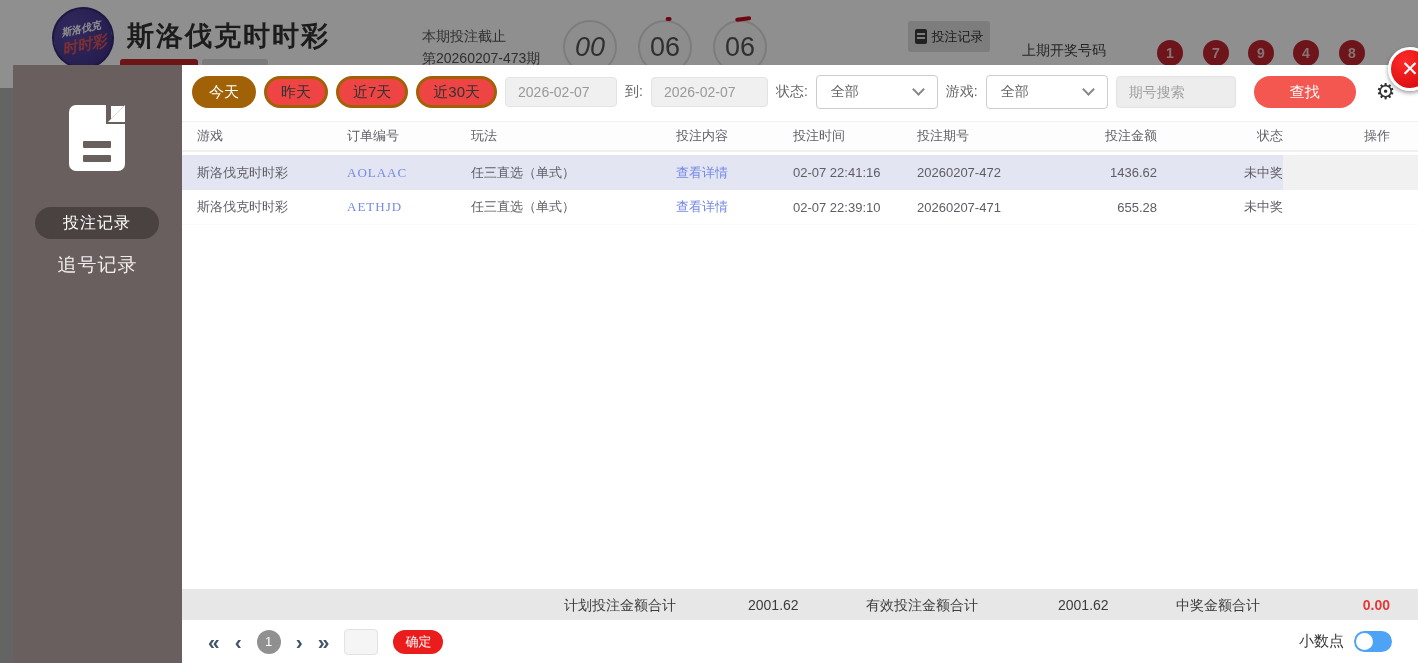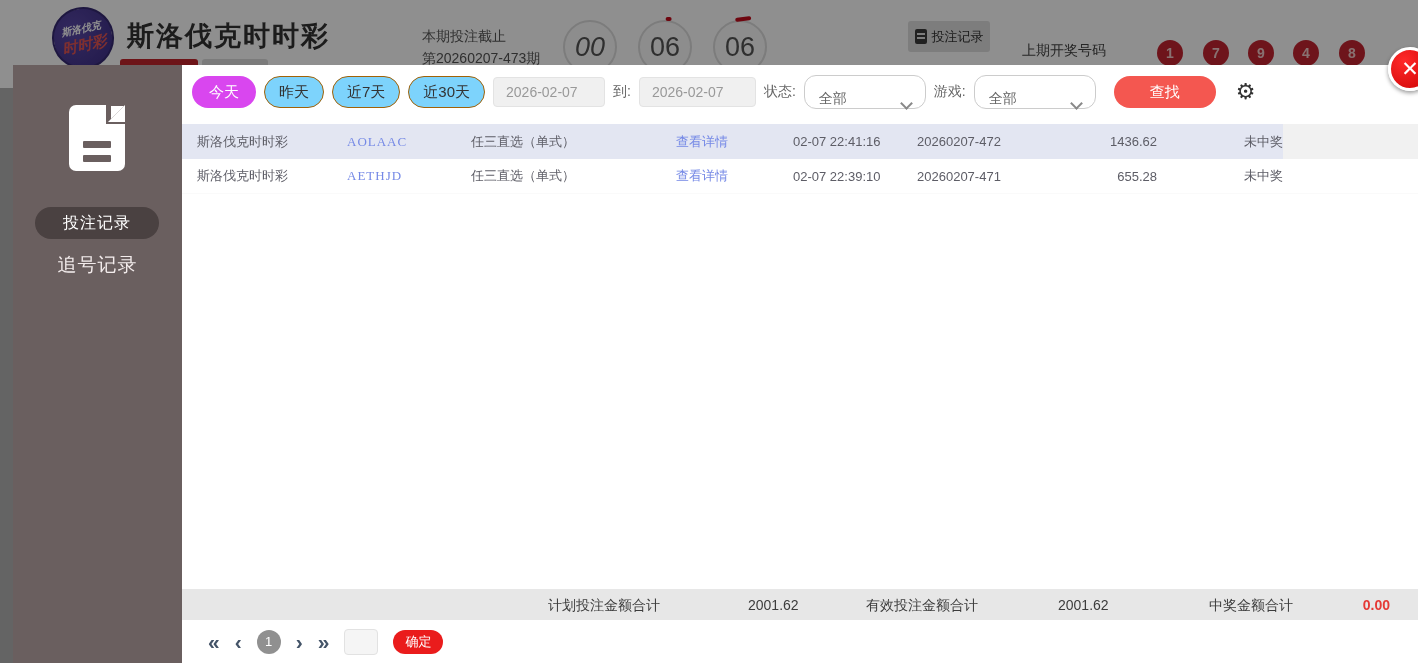--- a/index.html
+++ b/index.html
@@ -59,7 +59,7 @@
   .filter-bar { position:absolute; left:10px; top:10px; height:34px; display:flex; align-items:center; gap:8px; }
   .pill { height:32px; border-radius:16px; display:flex; align-items:center; justify-content:center;
           font-size:15px; padding:0 14px; cursor:pointer; white-space:nowrap; }
-  .pill-red { background:#d946ef; color:#fff; padding:0 17px; }
+  .pill-red { background:#a16207; color:#fff; padding:0 17px; }
   .pill-outline { border:1px solid #a16207; color:#333; background:#7dd3fc; }
   .date-input { width:112px; height:30px; background:#f0f0f0; border:1px solid #e3e3e3; border-radius:4px;
           font-size:14px; color:#999; padding:0 12px; font-family:inherit; }

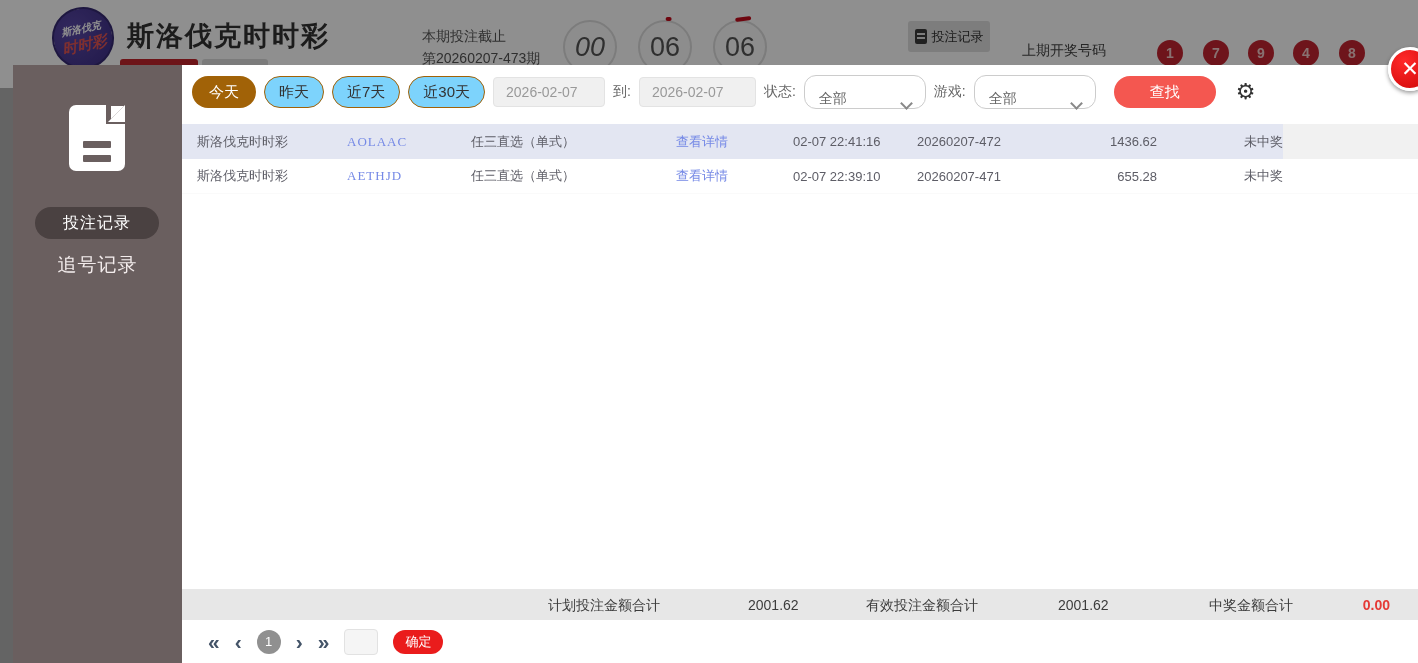--- a/index.html
+++ b/index.html
@@ -60,7 +60,7 @@
   .pill { height:32px; border-radius:16px; display:flex; align-items:center; justify-content:center;
           font-size:15px; padding:0 14px; cursor:pointer; white-space:nowrap; }
   .pill-red { background:#a16207; color:#fff; padding:0 17px; }
-  .pill-outline { border:1px solid #a16207; color:#333; background:#7dd3fc; }
+  .pill-outline { border:3px solid #a16207; color:#333; background:#ef4444; }
   .date-input { width:112px; height:30px; background:#f0f0f0; border:1px solid #e3e3e3; border-radius:4px;
           font-size:14px; color:#999; padding:0 12px; font-family:inherit; }
   .date-input.w2 { width:117px; }

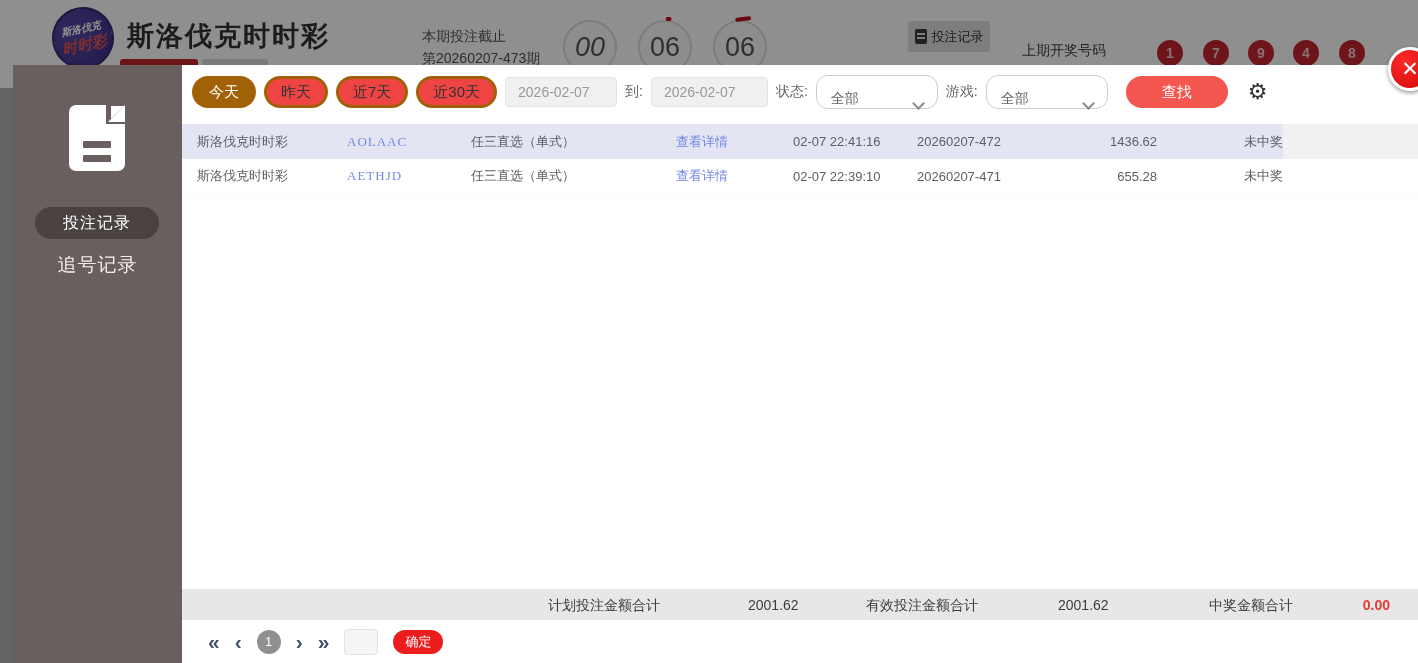--- a/index.html
+++ b/index.html
@@ -65,8 +65,8 @@
           font-size:14px; color:#999; padding:0 12px; font-family:inherit; }
   .date-input.w2 { width:117px; }
   .lbl { font-size:14px; color:#666; white-space:nowrap; }
-  .select { width:122px; height:34px; border:1px solid #ccc; border-radius:12px; background:#fff; display:flex;
-          align-items:flex-end; justify-content:space-between; padding:0 14px; font-size:14px; color:#666; cursor:pointer; }
+  .select { width:122px; height:34px; border:1px solid #ccc; border-radius:4px; background:#fff; display:flex;
+          align-items:center; justify-content:space-between; padding:0 14px; font-size:14px; color:#666; cursor:pointer; }
   .chev { width:9px; height:9px; border-right:2px solid #888; border-bottom:2px solid #888;
           transform:rotate(45deg); margin-top:-5px; }
   .search-input { width:120px; height:32px; background:#ededed; border:1px solid #e3e3e3; border-radius:4px;

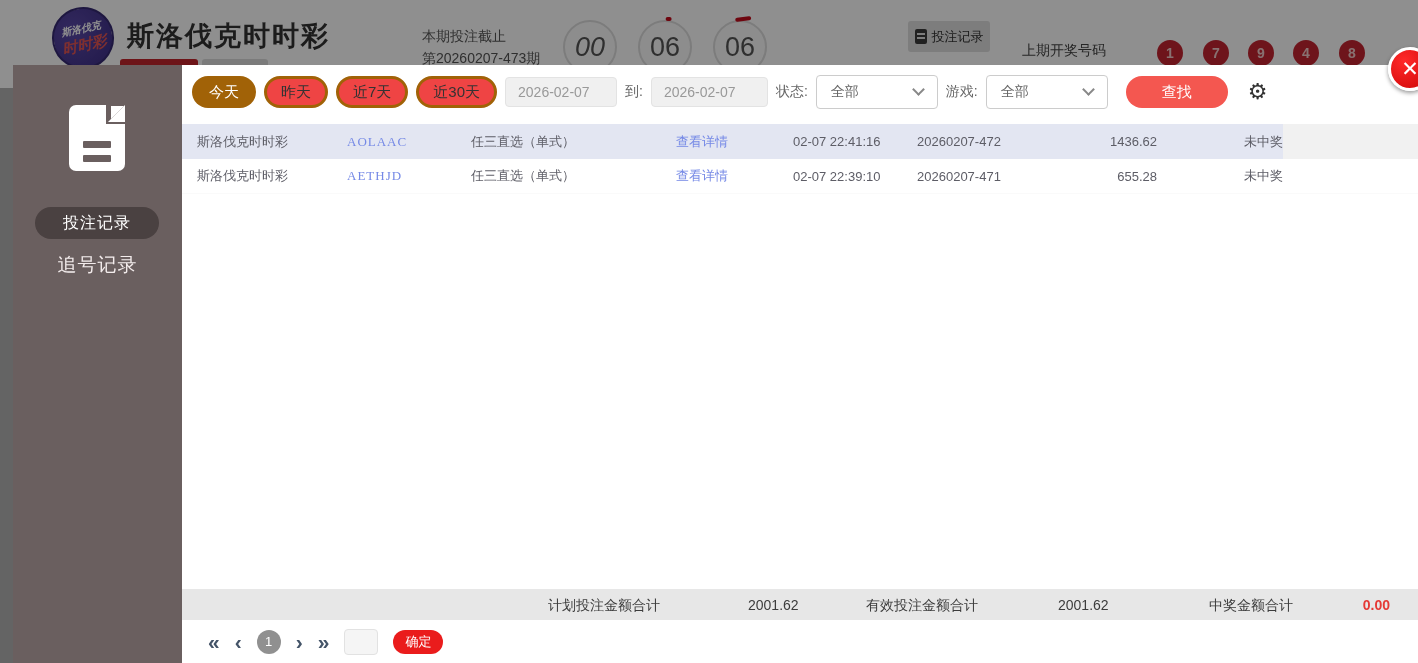--- a/index.html
+++ b/index.html
@@ -191,6 +191,7 @@
       <span>全部</span>
       <span class="chev"></span>
     </div>
+    <input class="search-input" placeholder="期号搜索" style="">
     <div class="find-btn">查找</div>
     <div class="gear">⚙</div>
   </div>

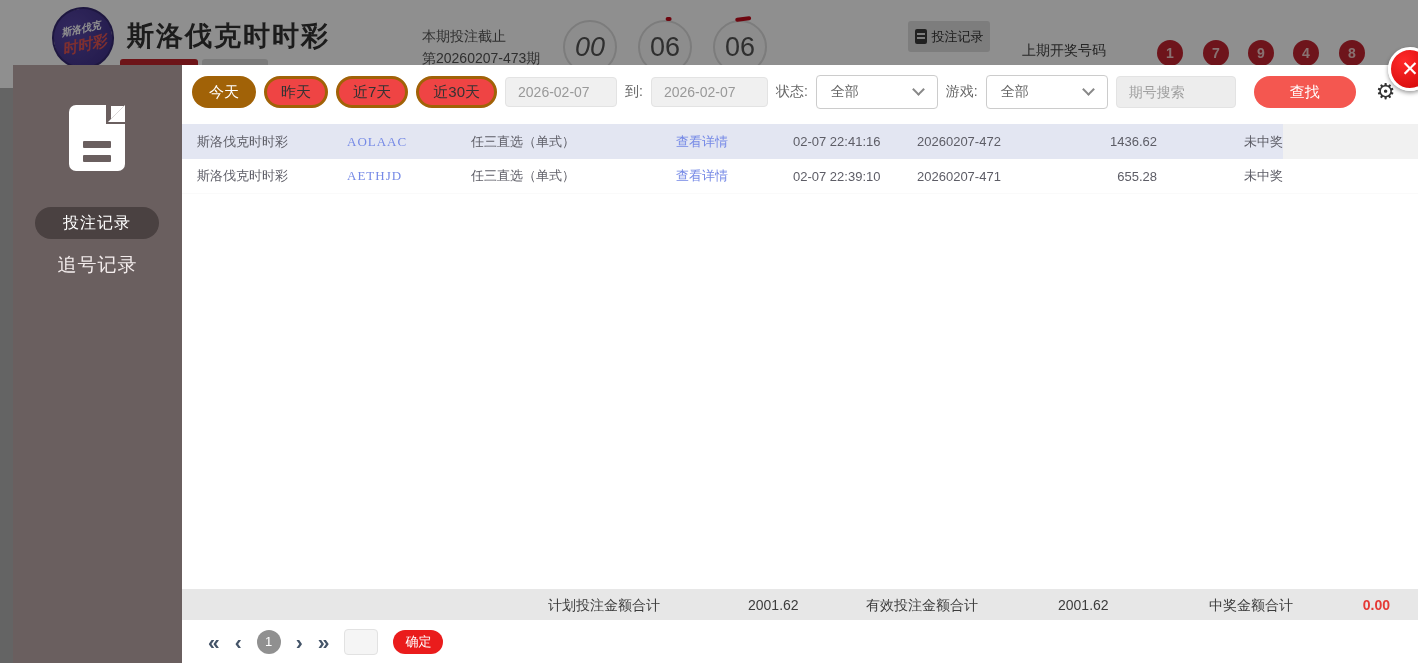--- a/index.html
+++ b/index.html
@@ -197,6 +197,17 @@
   </div>
 
   <div class="table">
+    <div class="t-row t-head">
+      <div class="c1">游戏</div>
+      <div class="c2">订单编号</div>
+      <div class="c3">玩法</div>
+      <div class="c4">投注内容</div>
+      <div class="c5">投注时间</div>
+      <div class="c6">投注期号</div>
+      <div class="c7">投注金额</div>
+      <div class="c8">状态</div>
+      <div class="c9">操作</div>
+    </div>
 
     <div class="t-row row-hl">
       <div class="c1">斯洛伐克时时彩</div>

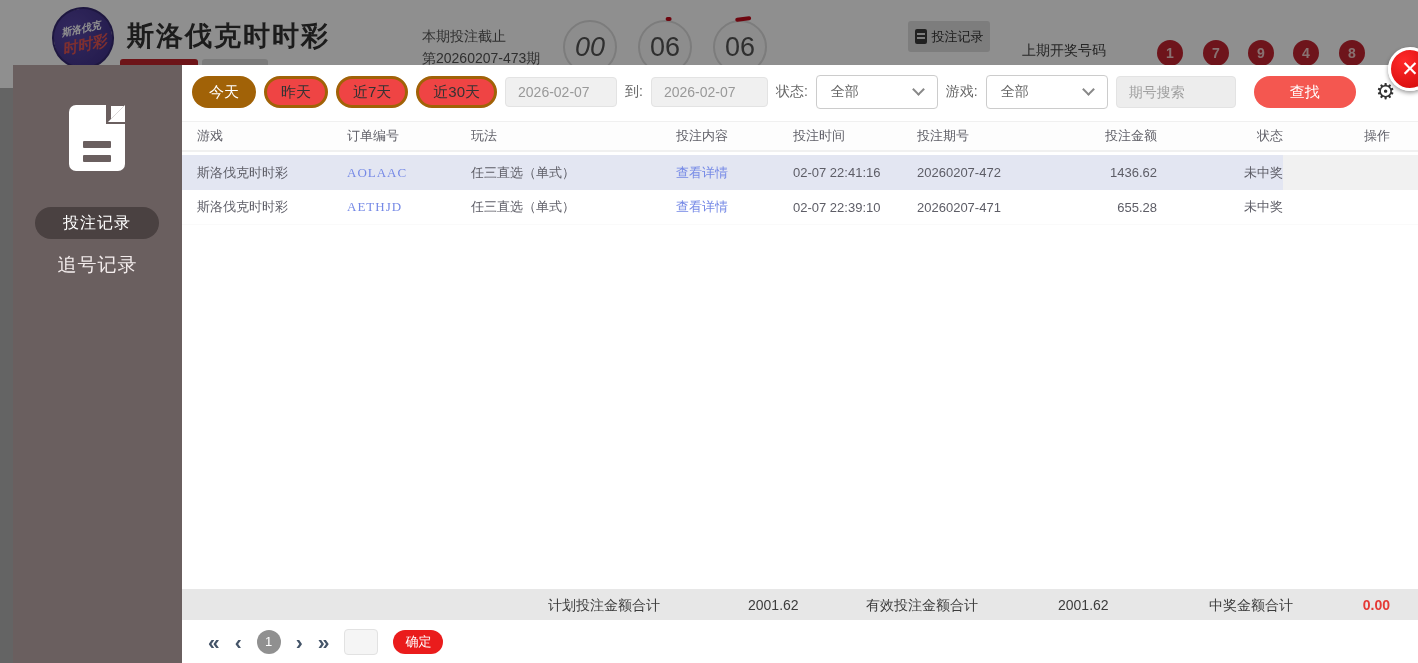--- a/index.html
+++ b/index.html
@@ -92,7 +92,7 @@
   .summary { position:absolute; left:0; top:524px; width:100%; height:31px; background:#e7e7e7;
              font-size:14px; color:#3c3c3c; }
   .summary span { position:absolute; top:8px; }
-  .s-l1{ left:366px; } .s-v1{ left:566px; } .s-l2{ left:684px; } .s-v2{ left:876px; } .s-l3{ left:1027px; }
+  .s-l1{ left:382px; } .s-v1{ left:566px; } .s-l2{ left:684px; } .s-v2{ left:876px; } .s-l3{ left:1027px; }
   .s-v3{ right:28px; color:#e53935; font-weight:bold; }
 
   

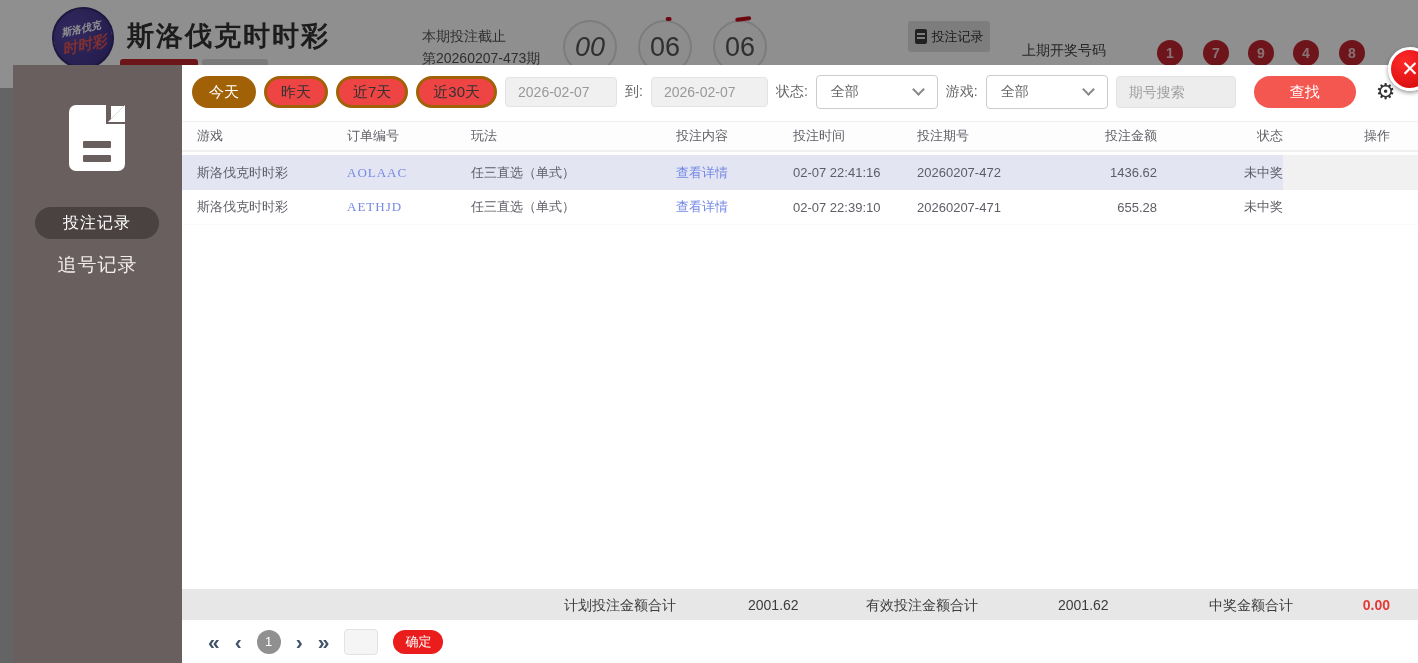--- a/index.html
+++ b/index.html
@@ -92,7 +92,7 @@
   .summary { position:absolute; left:0; top:524px; width:100%; height:31px; background:#e7e7e7;
              font-size:14px; color:#3c3c3c; }
   .summary span { position:absolute; top:8px; }
-  .s-l1{ left:382px; } .s-v1{ left:566px; } .s-l2{ left:684px; } .s-v2{ left:876px; } .s-l3{ left:1027px; }
+  .s-l1{ left:382px; } .s-v1{ left:566px; } .s-l2{ left:684px; } .s-v2{ left:876px; } .s-l3{ left:994px; }
   .s-v3{ right:28px; color:#e53935; font-weight:bold; }
 
   

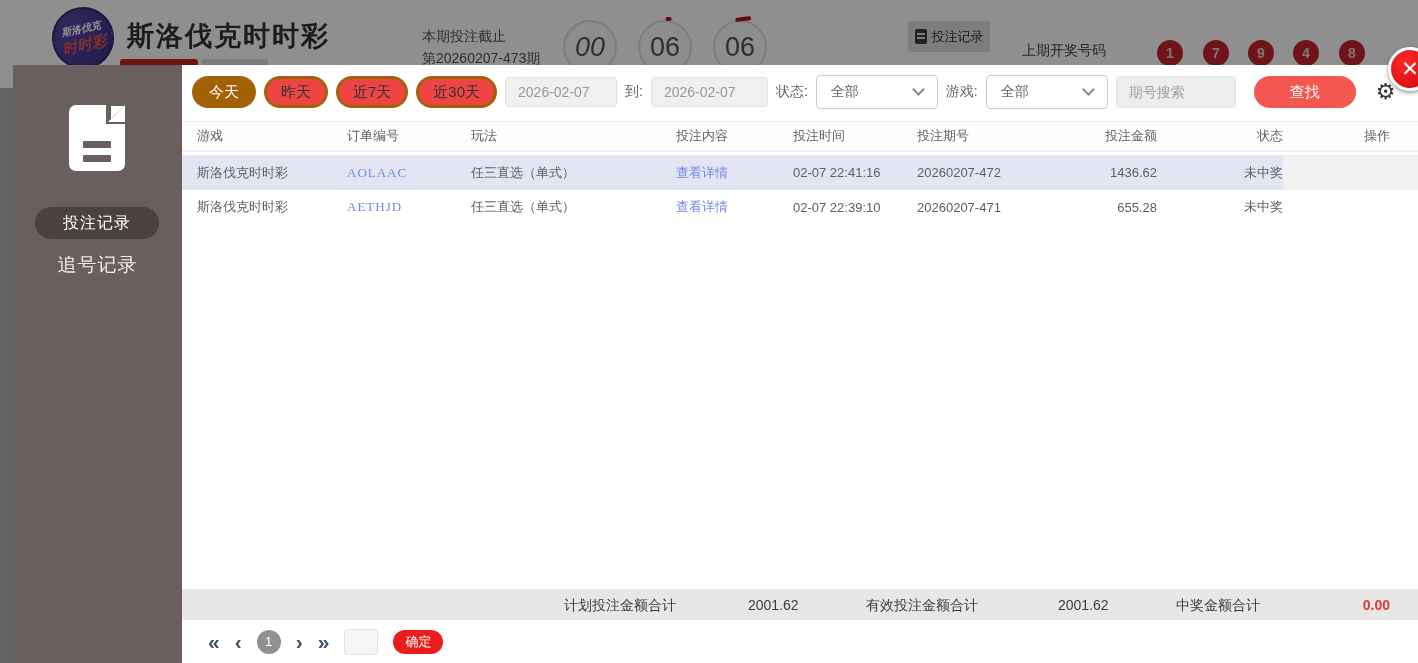--- a/index.html
+++ b/index.html
@@ -253,6 +253,12 @@
       <input class="pg-input" style="">
       <div class="pg-ok">确定</div>
     </div>
+    <div class="pg-right">
+      <span class="decimal-label">小数点</span>
+      <div class="toggle">
+        <div class="knob"></div>
+      </div>
+    </div>
   </div>
 </div>
 

